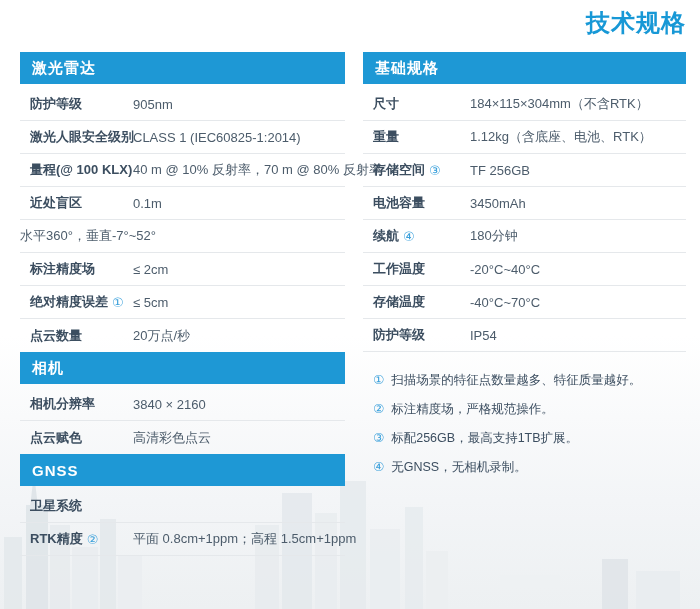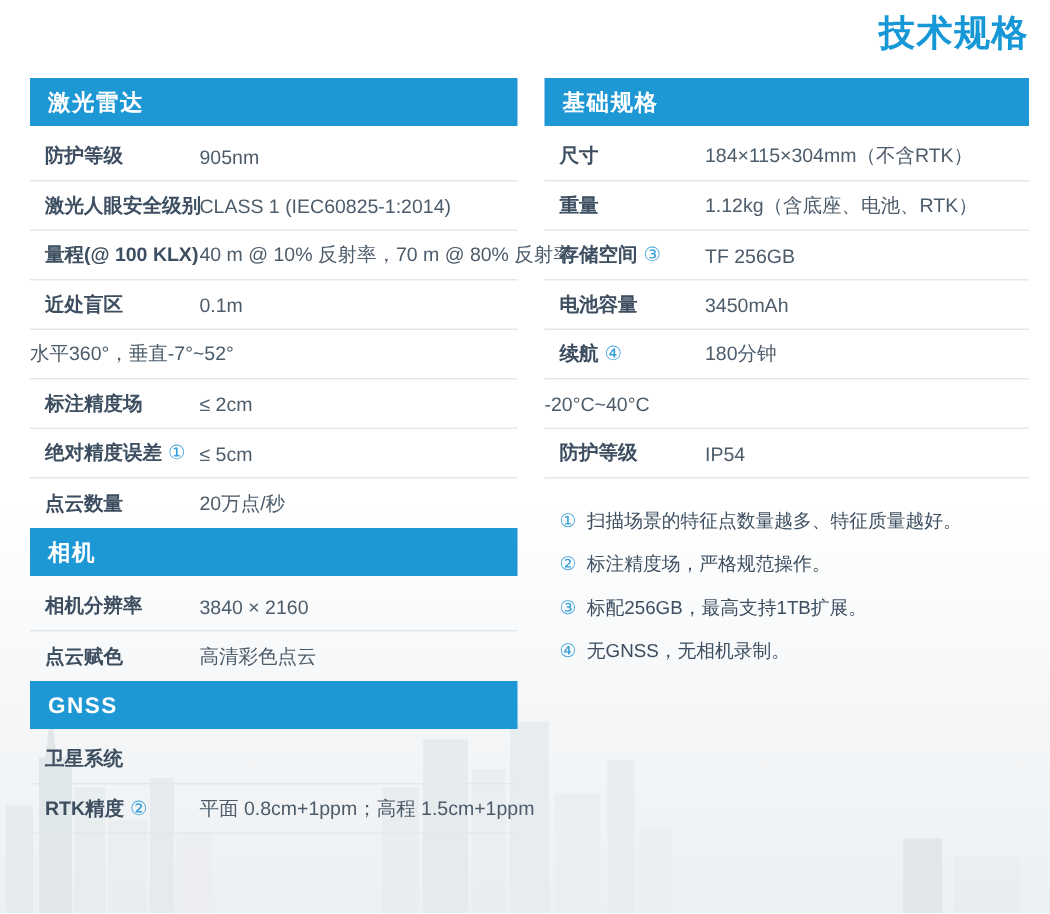--- a/index.html
+++ b/index.html
@@ -196,6 +196,9 @@
           <span class="spec-value">180分钟</span>
         </div>
         <div class="spec-row">
+          <span class="spec-label">
+              <span>工作温度</span>
+            </span>
           <span class="spec-value">-20°C~40°C</span>
         </div>
         <div class="spec-row">

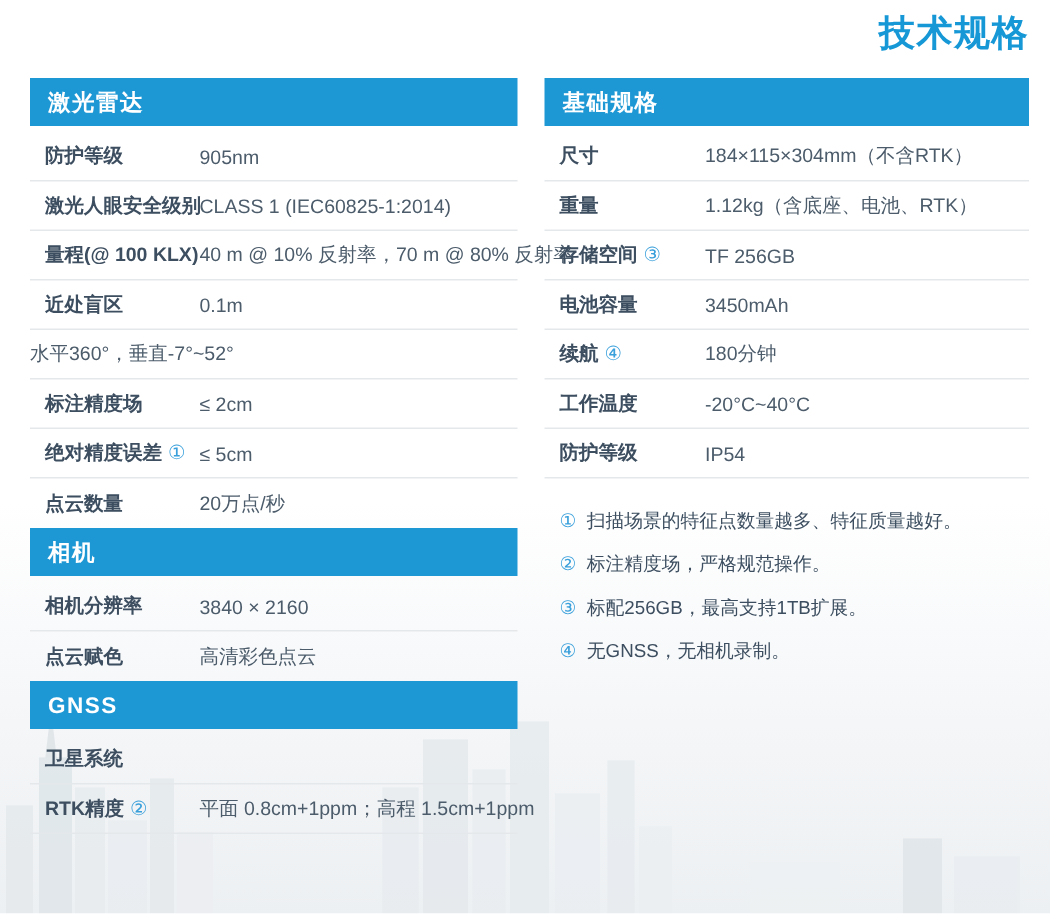--- a/index.html
+++ b/index.html
@@ -203,6 +203,12 @@
         </div>
         <div class="spec-row">
           <span class="spec-label">
+              <span>存储温度</span>
+            </span>
+          <span class="spec-value">-40°C~70°C</span>
+        </div>
+        <div class="spec-row">
+          <span class="spec-label">
               <span>防护等级</span>
             </span>
           <span class="spec-value">IP54</span>

